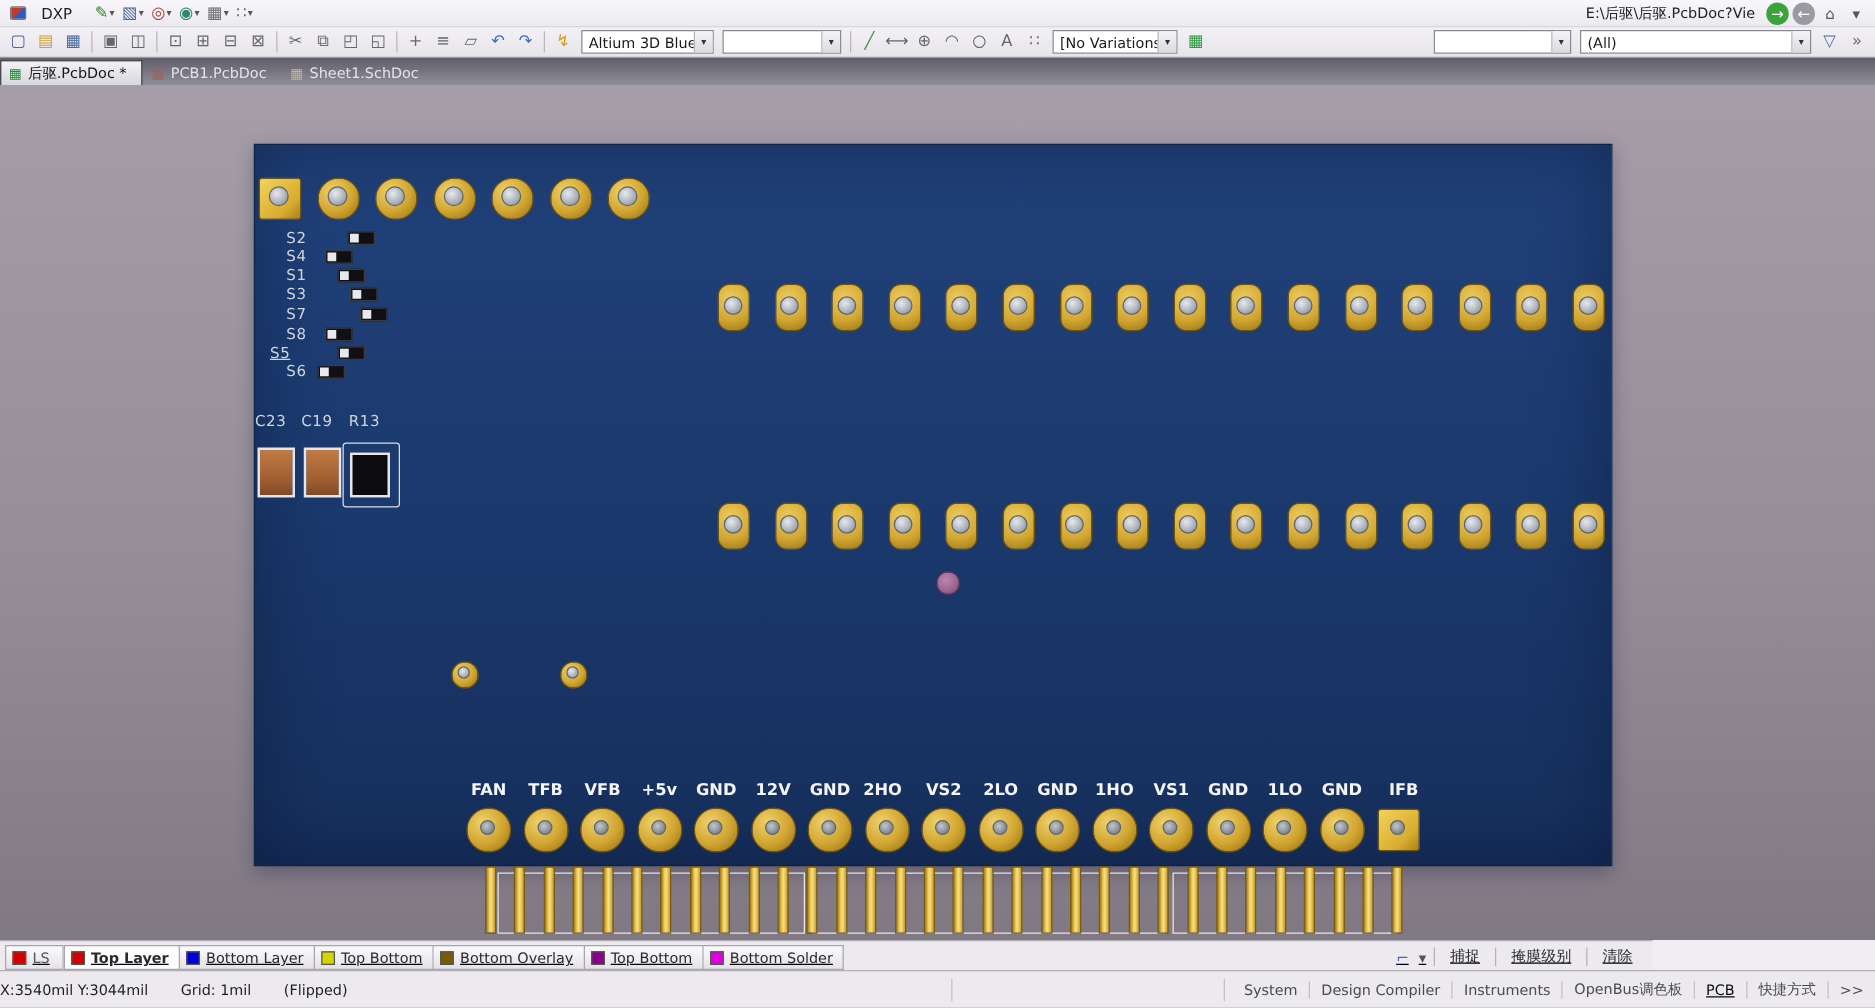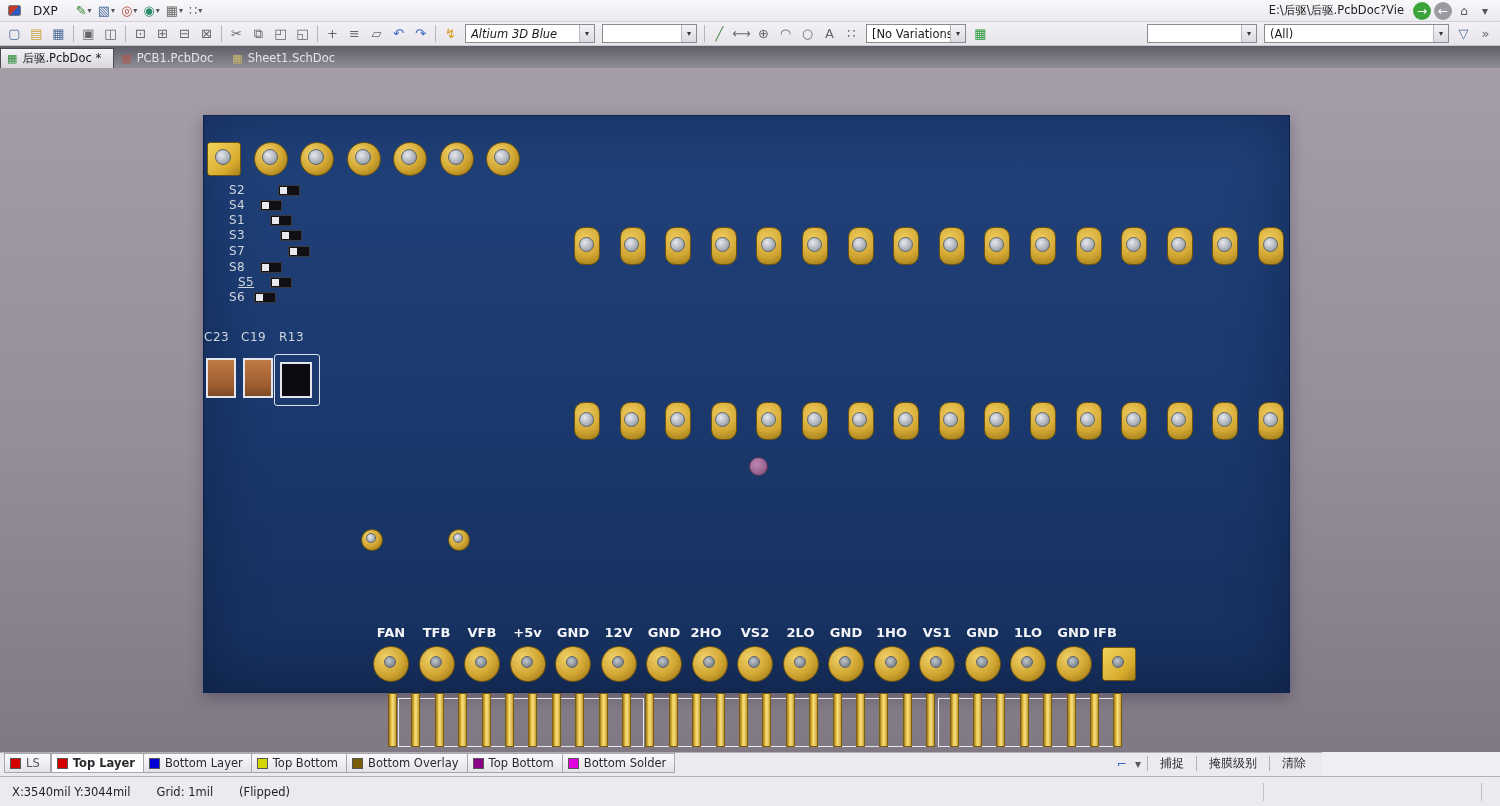--- a/index.html
+++ b/index.html
@@ -159,7 +159,7 @@
       <div class="icon-btn" style="color: rgb(58, 106, 200);">↷</div>
       <div class="tb-sep"></div>
       <div class="icon-btn" style="color: rgb(216, 154, 16);">↯</div>
-      <div class="combo" style="width: 130px; font-style: italic;">
+      <div class="combo" style="width: 106px;">
         <div class="combo-value">Altium 3D Blue</div>
         <div class="combo-arrow">▾</div>
       </div>

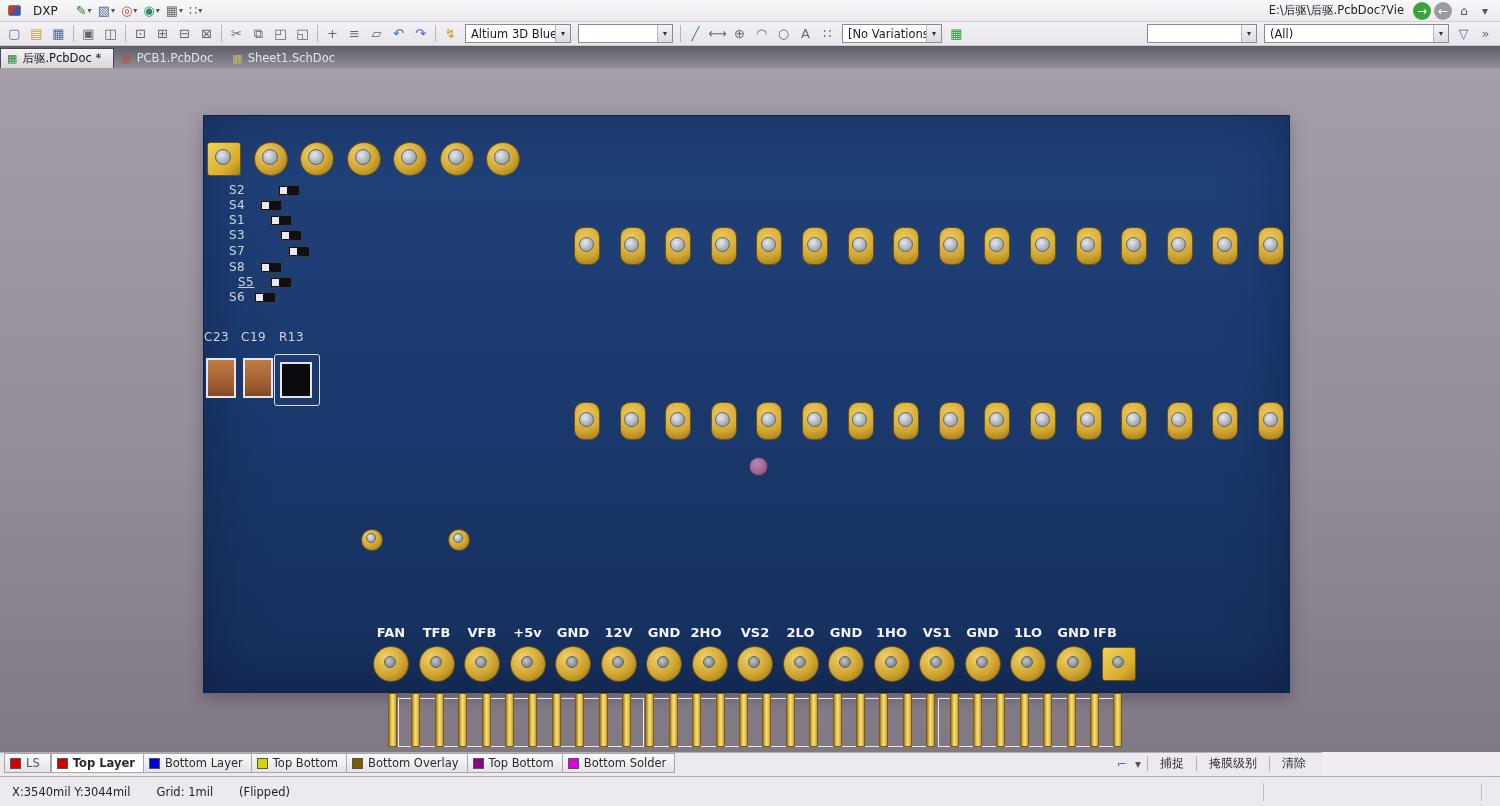--- a/index.html
+++ b/index.html
@@ -256,7 +256,7 @@
         <div class="s-comp" style="left: 56px; top: 146px;">
           <div class="stripe"></div>
         </div>
-        <div class="ref-label" style="left: 34px; top: 159px; text-decoration: underline;">S5</div>
+        <div class="ref-label" style="left: 12px; top: 159px; text-decoration: underline;">S5</div>
         <div class="s-comp" style="left: 66px; top: 161px;">
           <div class="stripe"></div>
         </div>

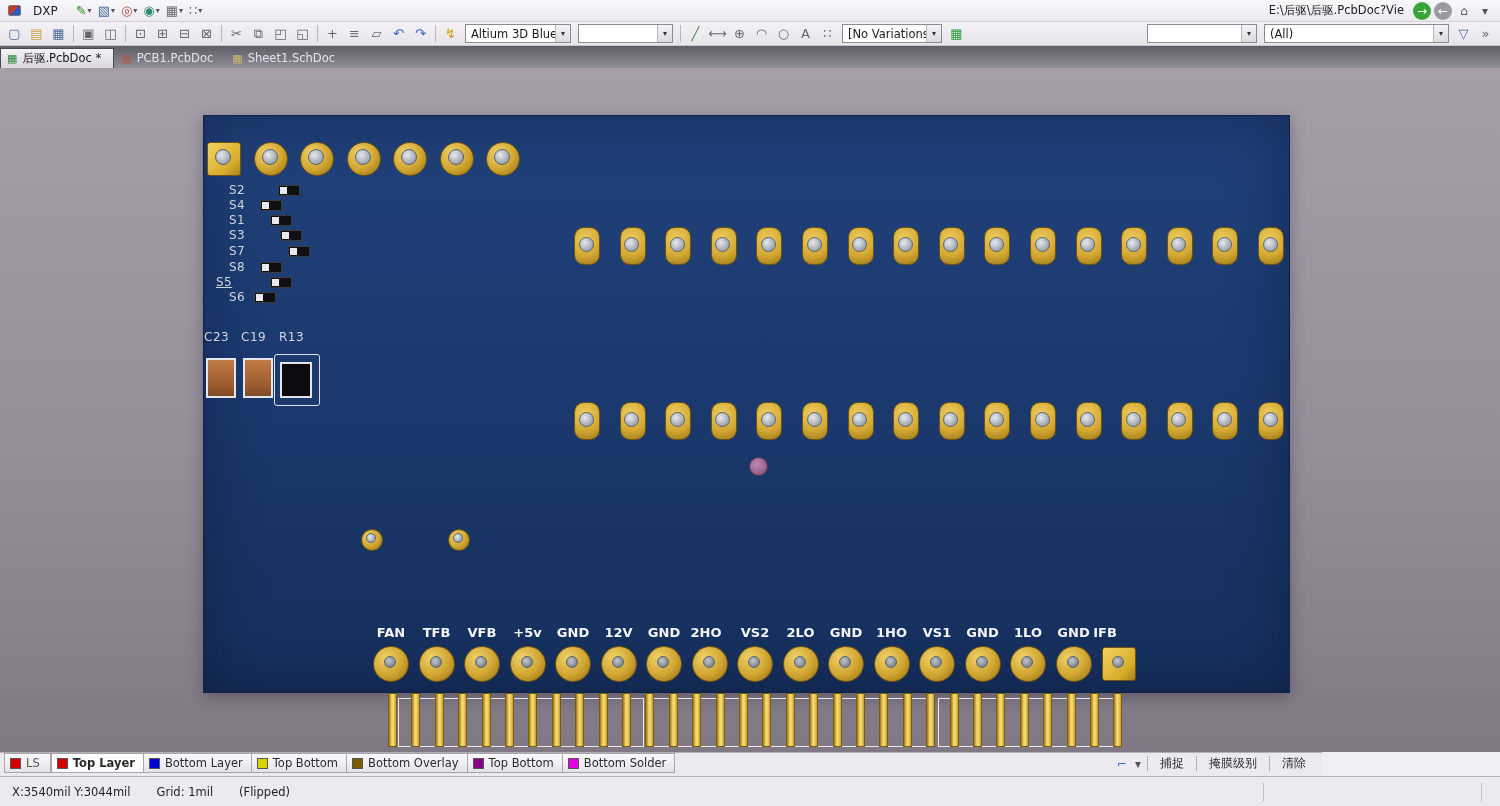--- a/index.html
+++ b/index.html
@@ -438,7 +438,7 @@
         <div class="pad-round" style="left: 851.5px; top: 530px; width: 36px; height: 36px;">
           <div class="hole dark" style="width: 12px; height: 12px; left: 10px; top: 9px;"></div>
         </div>
-        <div class="pad-name" style="left: 878px; top: 509px;">IFB</div>
+        <div class="pad-name" style="left: 896px; top: 509px;">IFB</div>
         <div class="pad-square" style="left: 898px; top: 531px; width: 34px; height: 34px;">
           <div class="hole dark" style="width: 12px; height: 12px; left: 9px; top: 8px;"></div>
         </div>

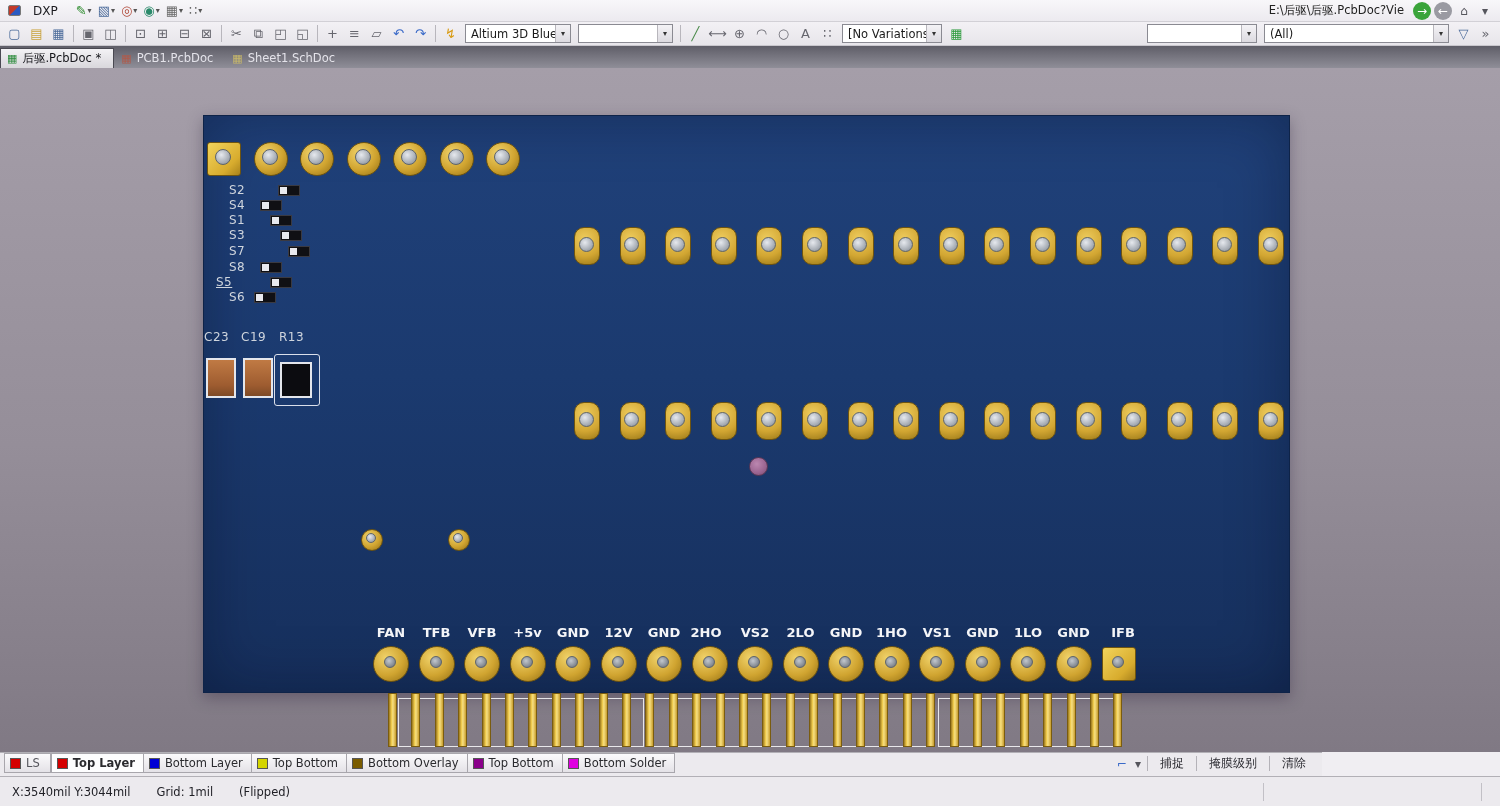--- a/index.html
+++ b/index.html
@@ -68,7 +68,7 @@
   .pin-outline { position:absolute; top:630px; height:49px; border:1.5px solid rgba(250,250,252,.85); }
 
   
-  #layerbar { position:absolute; left:0; top:752px; width:1322px; height:24px; background:#eceaee; border-top:1px solid #b2b0b6; display:flex; align-items:flex-start; padding:0 4px; }
+  #layerbar { position:absolute; left:0; top:752px; width:1322px; height:24px; background:#eceaee; border-top:1px solid #b2b0b6; display:flex; align-items:flex-end; padding:0 4px;text-decoration:underline; }
   .layer-tab { display:flex; align-items:center; height:20px; padding:0 8px 0 5px; background:linear-gradient(180deg,#fbfafc,#e4e2e7); border:1px solid #a8a6ac; border-left:none; font-size:11.5px; color:#2a2a2e; white-space:nowrap; cursor:default; }
   .layer-tab:first-child { border-left:1px solid #a8a6ac; }
   .layer-tab.active { background:#fdfdfe; font-weight:bold; }

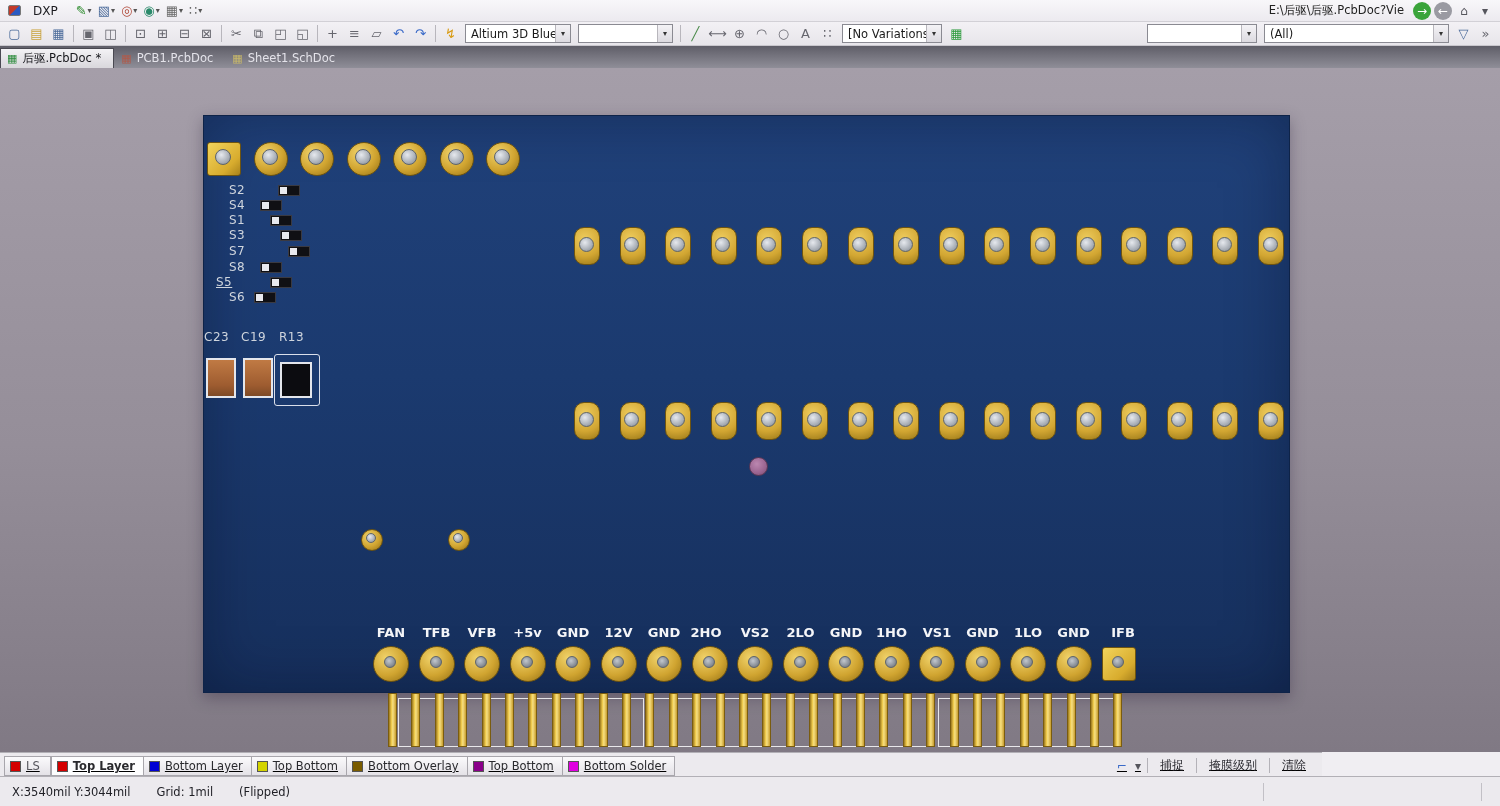--- a/index.html
+++ b/index.html
@@ -81,7 +81,7 @@
   .lr-div { width:1px; height:15px; background:#b4b2b8; }
 
   
-  #statusbar { position:absolute; left:0; top:776px; width:1500px; height:30px; background:#eceaee; border-top:1px solid #b2b0b6; display:flex; align-items:center; padding:0 12px; font-size:11.5px; color:#1e1e24; }
+  #statusbar { position:absolute; left:0; top:776px; width:1500px; height:30px; background:#eceaee; border-top:1px solid #b2b0b6; display:flex; align-items:center; padding:0 0; font-size:11.5px; color:#1e1e24; }
   #statusbar .sb-text { margin-right:26px; white-space:nowrap; }
   .sb-div { width:1px; height:18px; background:#c2c0c6; margin:0 6px; }
   .sb-fixed { width:205px; height:100%; }

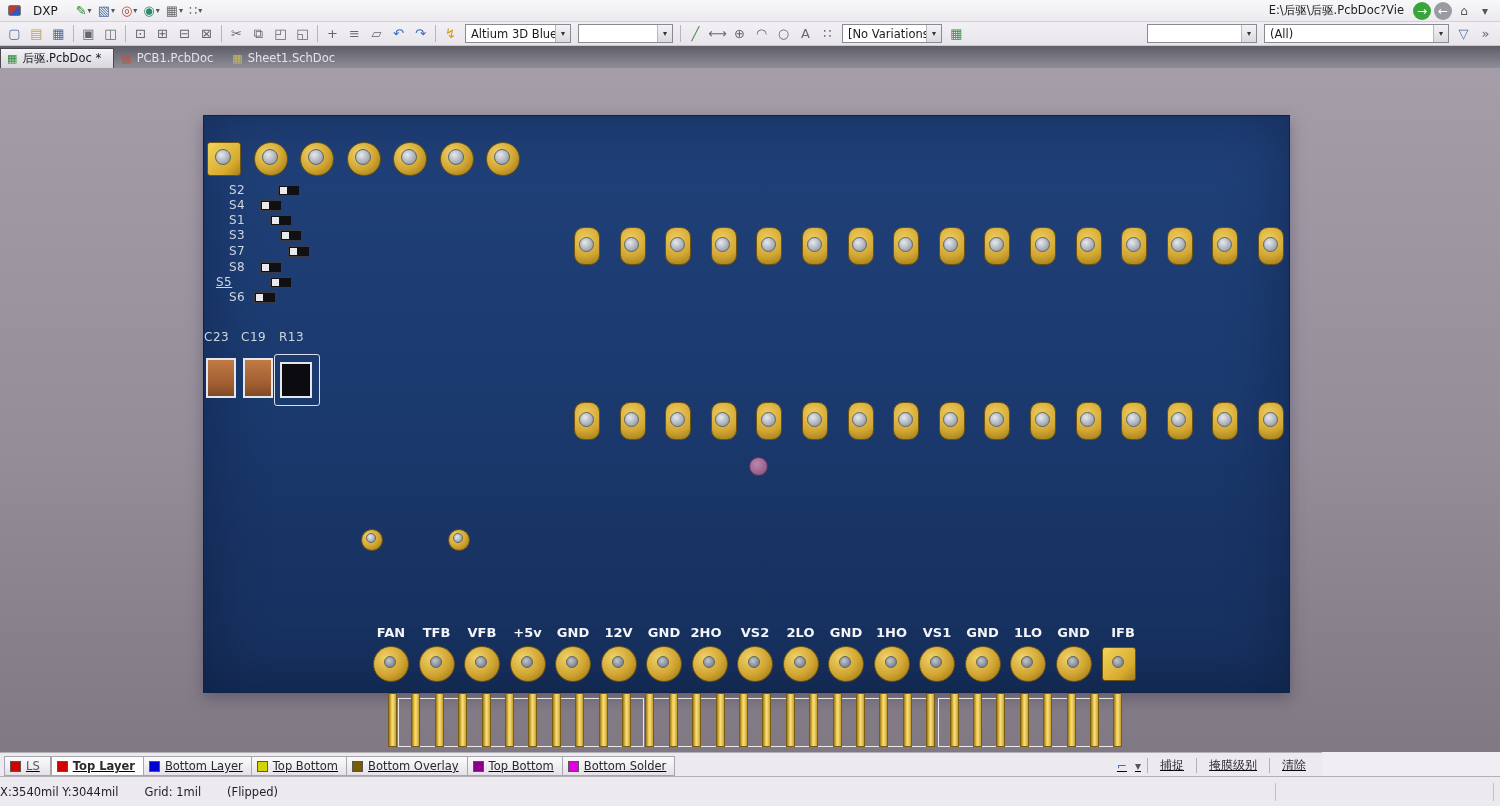--- a/index.html
+++ b/index.html
@@ -535,6 +535,21 @@
     <div class="sb-div"></div>
     <div class="sb-fixed"></div>
     <div class="sb-div"></div>
+    <div id="status-panels">
+        <div class="panel-item">System</div>
+        <div class="panel-div"></div>
+        <div class="panel-item">Design Compiler</div>
+        <div class="panel-div"></div>
+        <div class="panel-item">Instruments</div>
+        <div class="panel-div"></div>
+        <div class="panel-item">OpenBus调色板</div>
+        <div class="panel-div"></div>
+        <div class="panel-item active">PCB</div>
+        <div class="panel-div"></div>
+        <div class="panel-item">快捷方式</div>
+        <div class="panel-div"></div>
+        <div class="panel-item">&gt;&gt;</div>
+      </div>
   </div>
 
 </div>

